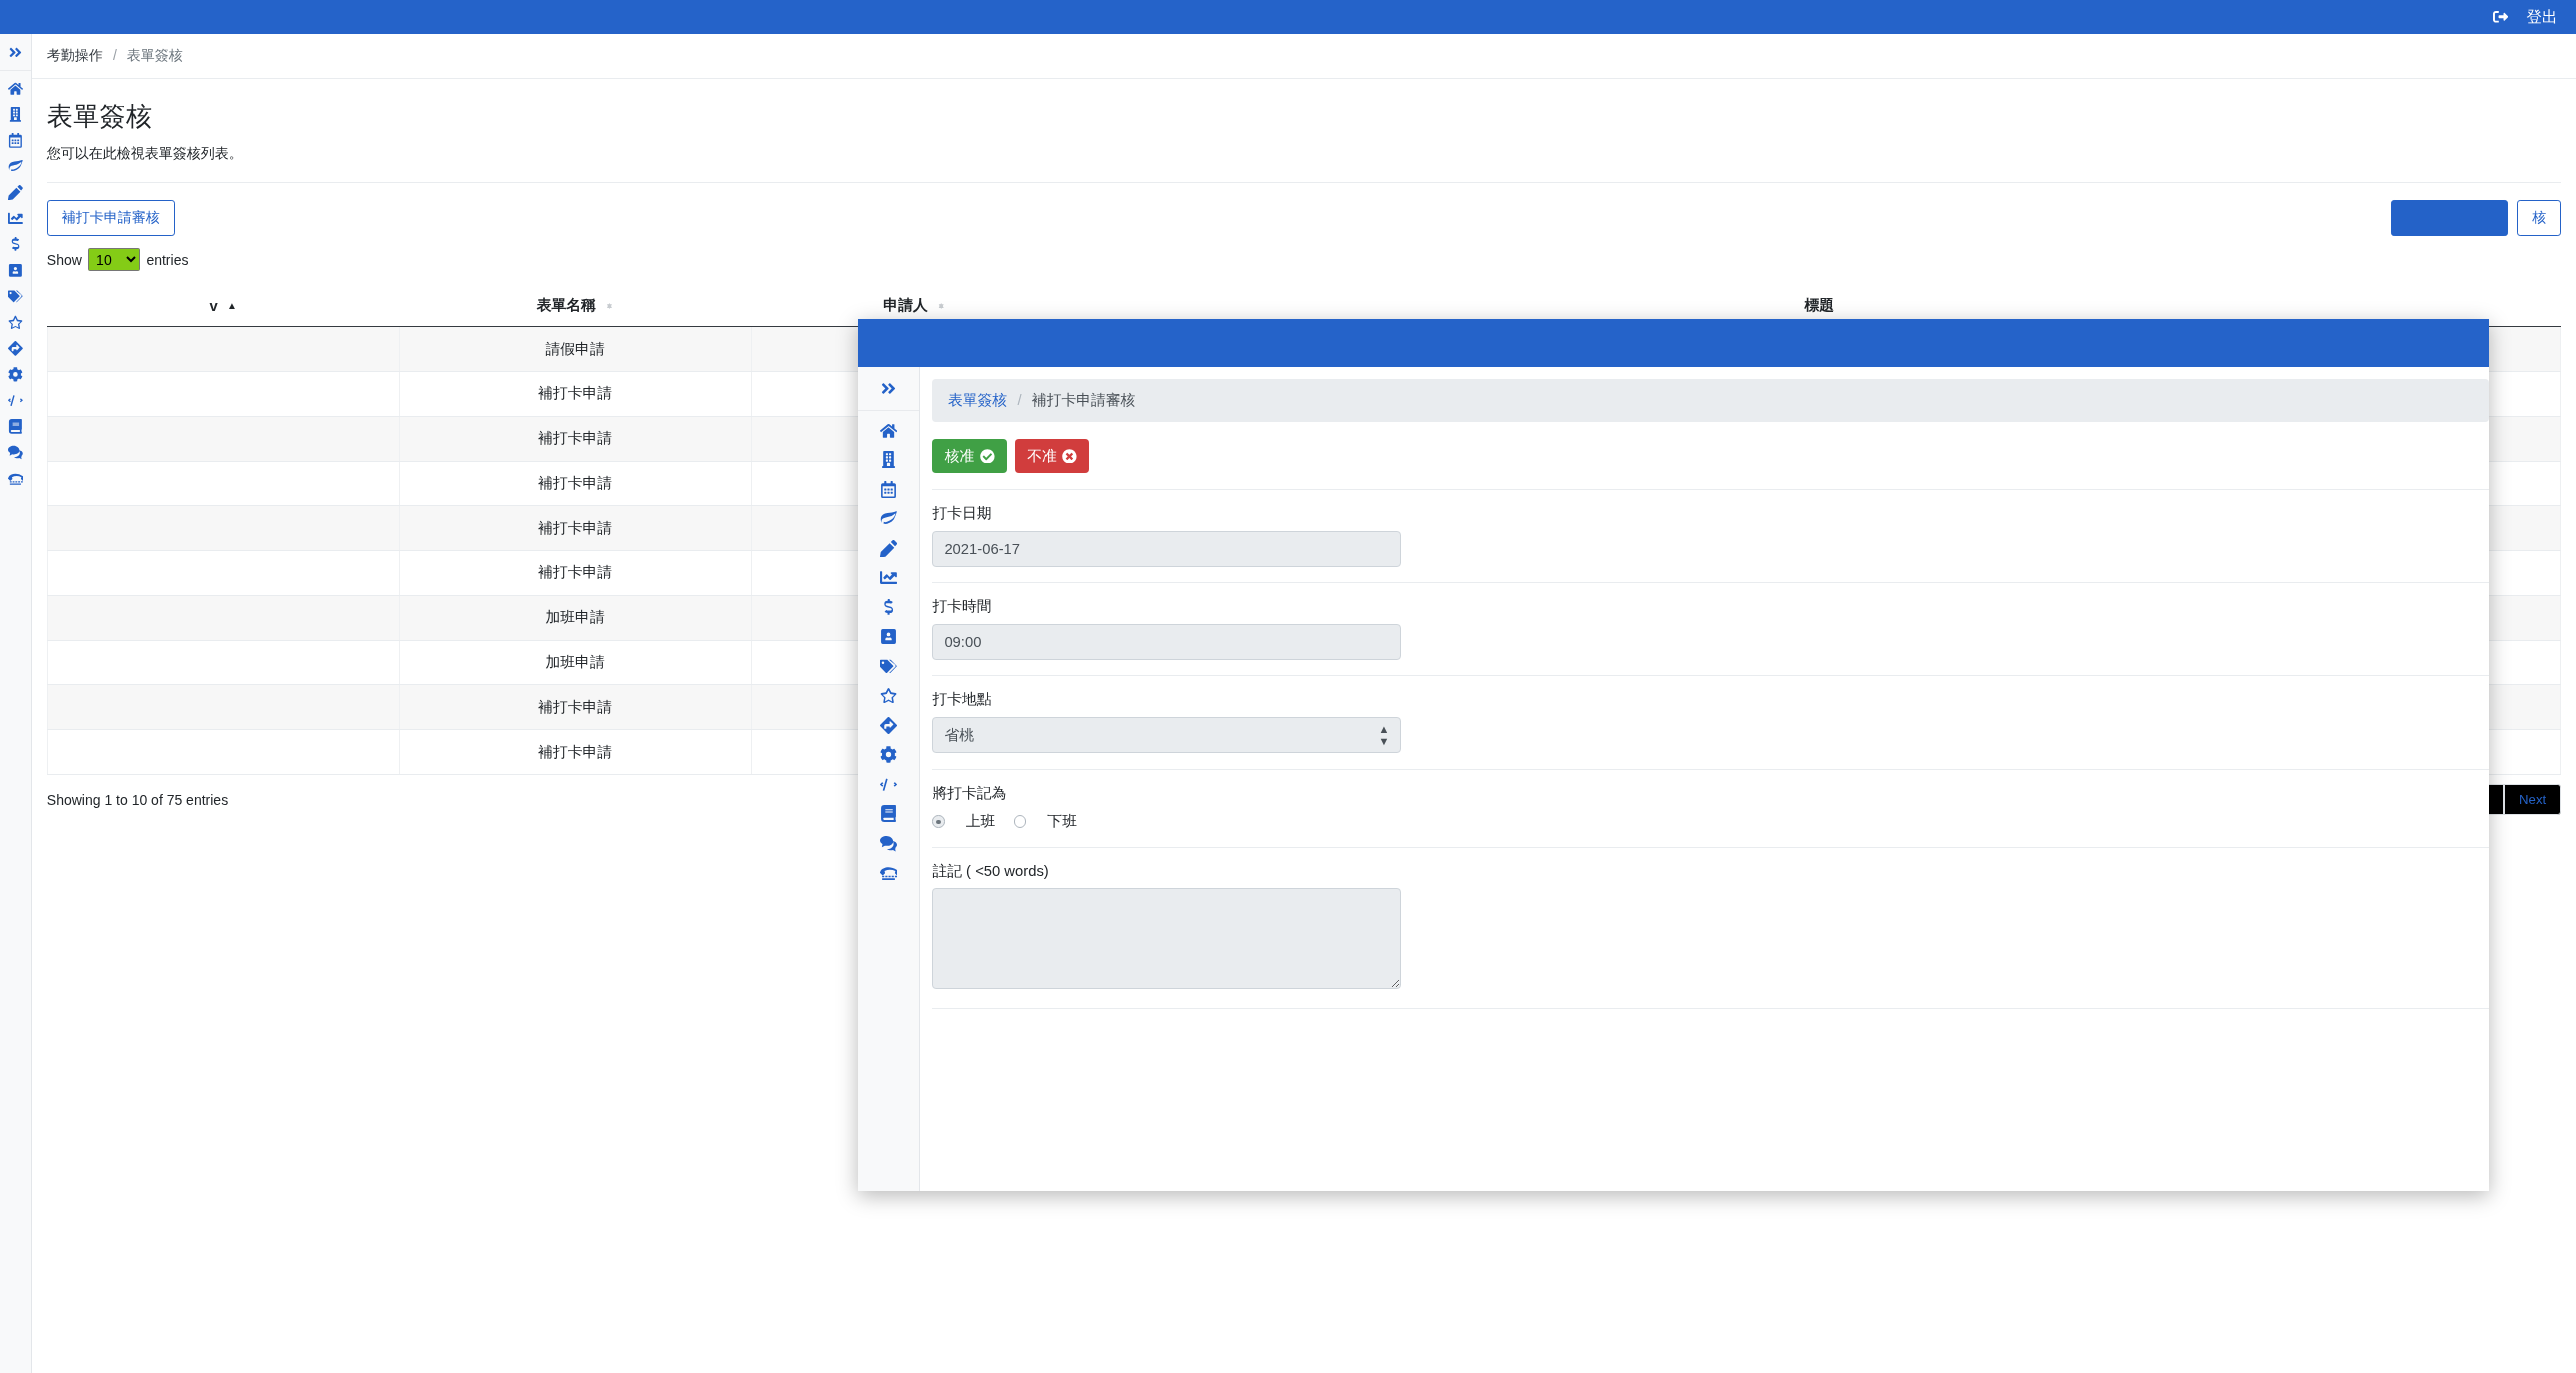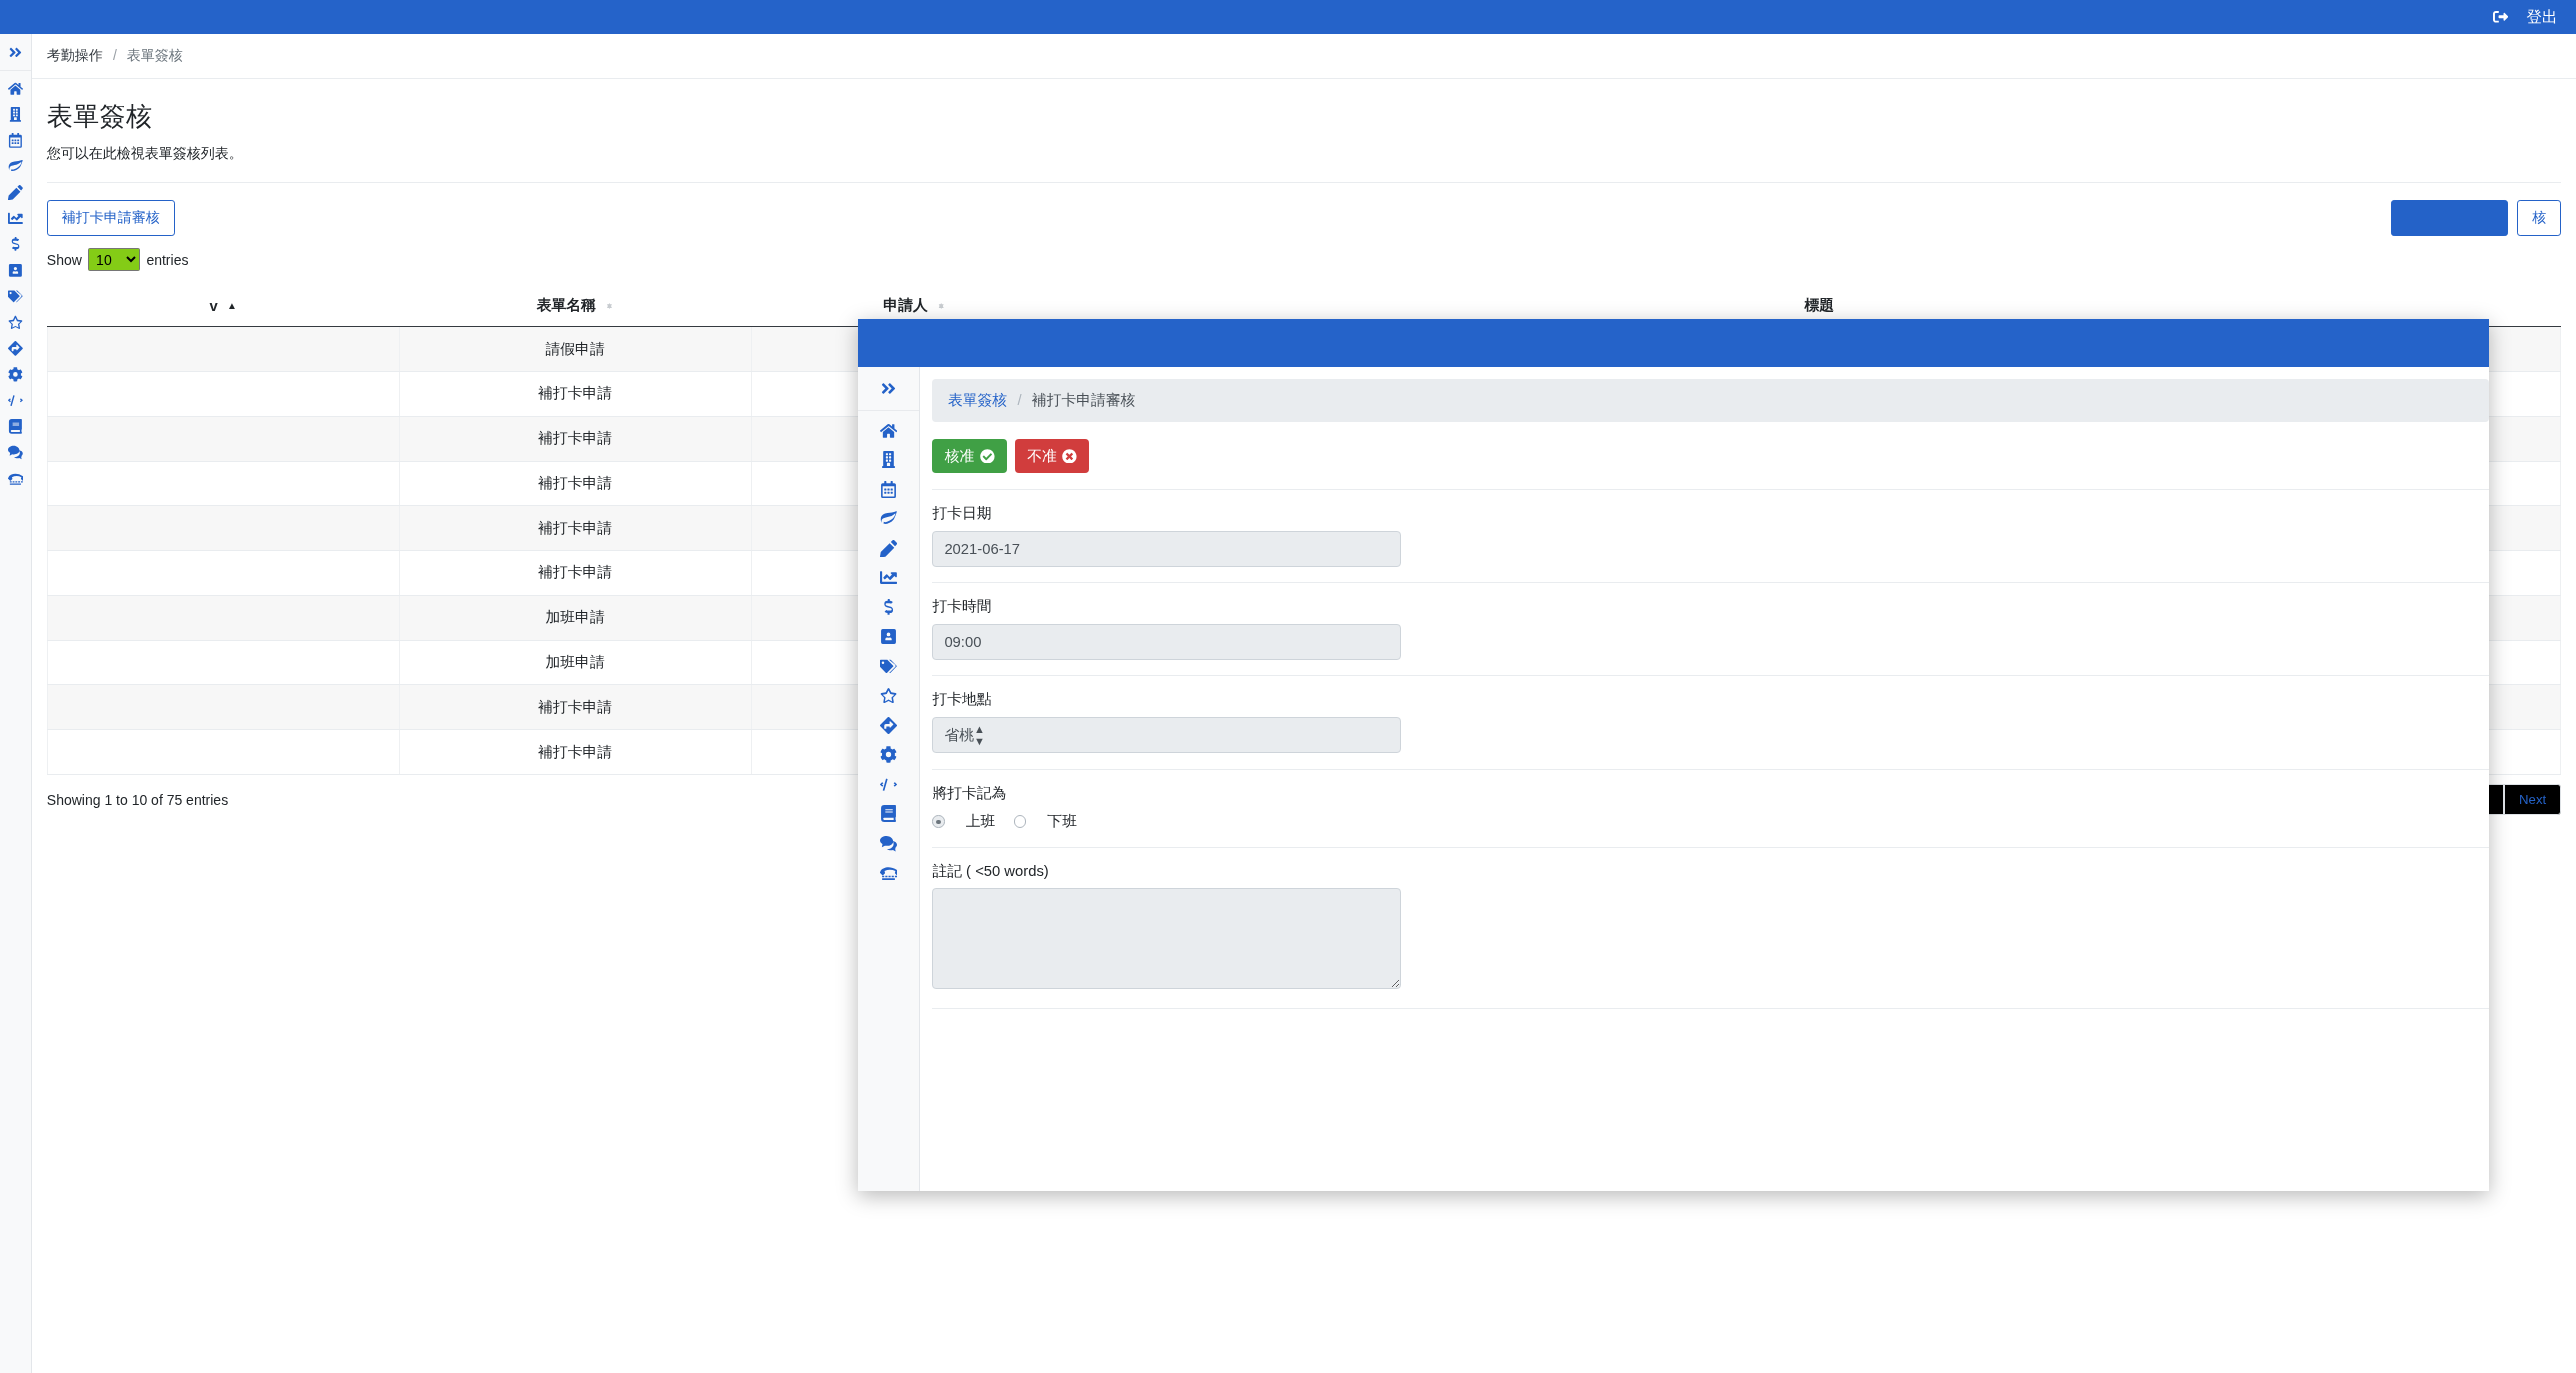--- a/index.html
+++ b/index.html
@@ -152,7 +152,7 @@
     border-radius:3.9px; font-size:14.8px; color:#495057; padding: 0 11px;
     display:flex; align-items:center;
   }
-  .ctrl.select { }
+  .ctrl.select { justify-content:space-between; }
   .ctrl.select .caret { color:#495057; font-size:11px; line-height:1; display:flex; flex-direction:column; gap:0.8px;}
   .radios { display:flex; align-items:center; gap: 18.6px; font-size:14.8px; color:#212529; padding-top:1.6px;}
   .radios label { display:inline-flex; align-items:center; gap:21px; margin:0; font-size:14.8px; }

